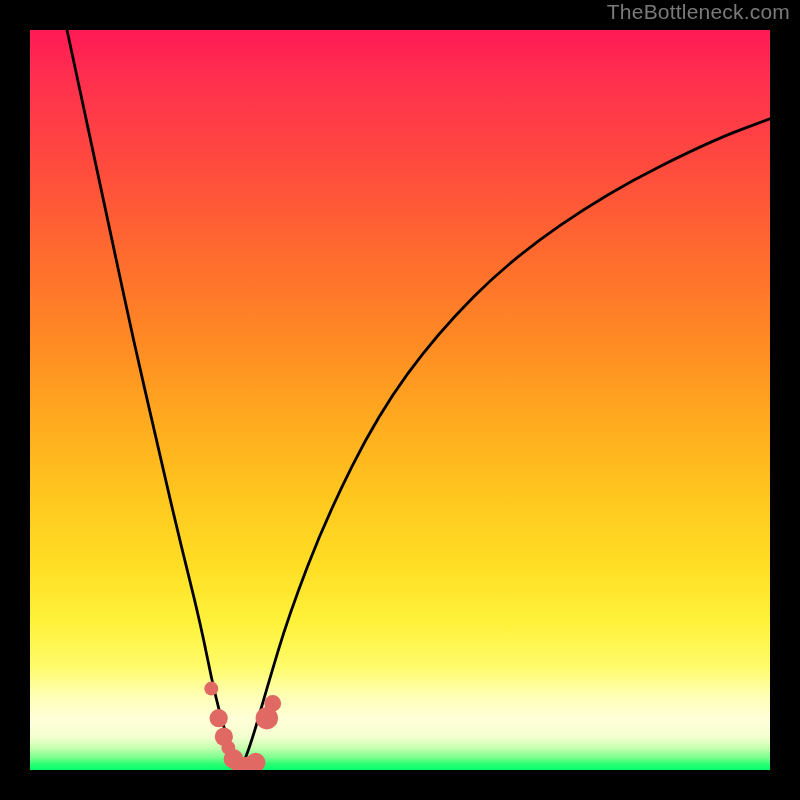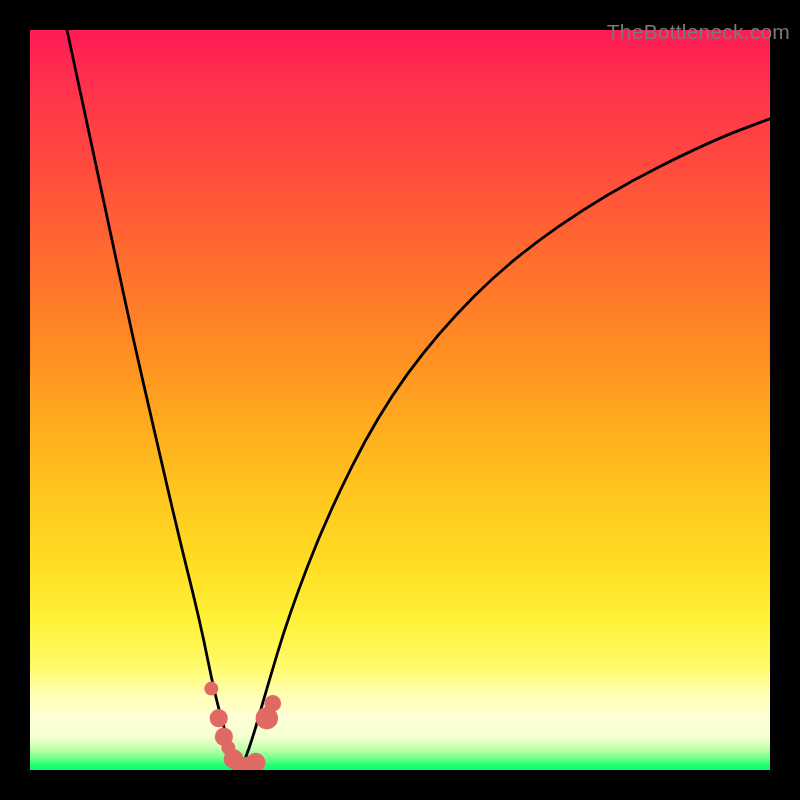--- a/index.html
+++ b/index.html
@@ -69,7 +69,7 @@
   }
   .watermark {
     position: absolute;
-    top: 20px;
+    top: 0;
     right: 10px;
     color: #7a7a7a;
     font-size: 21px;

